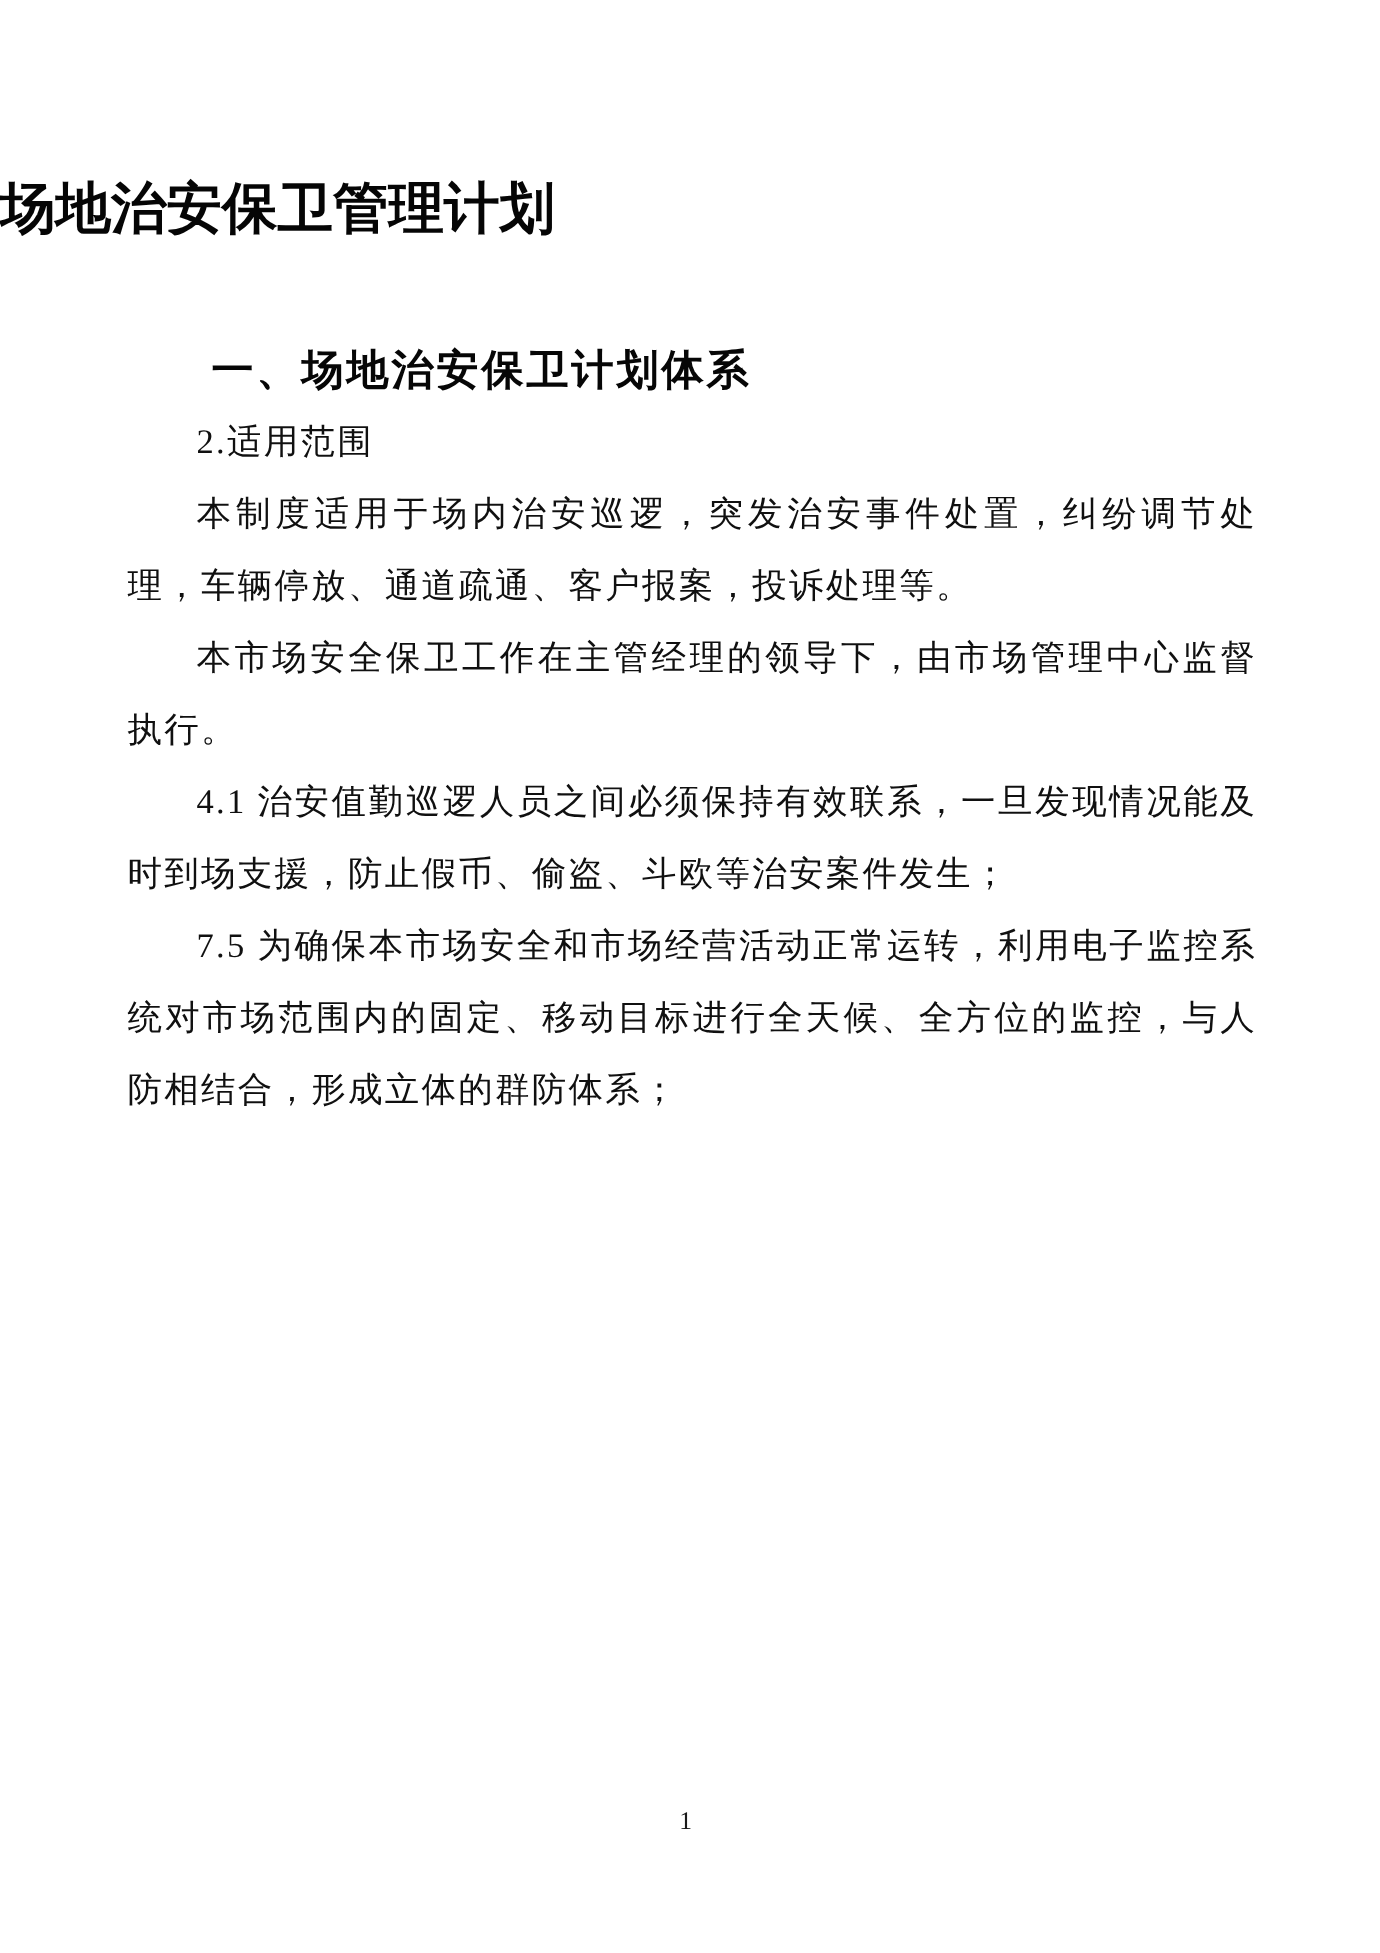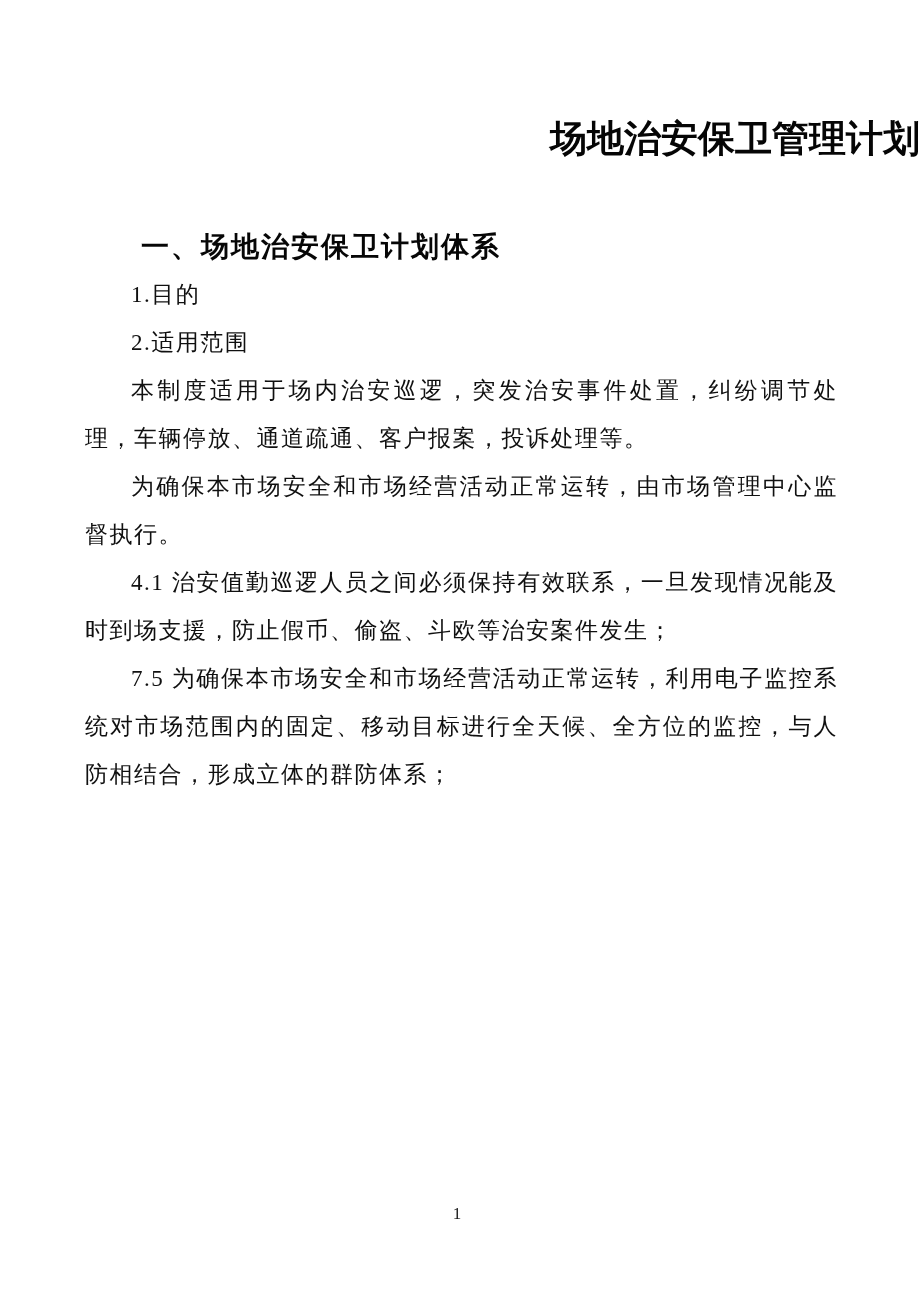--- a/index.html
+++ b/index.html
@@ -18,7 +18,7 @@
   }
   .doc-title {
     margin: 118px 0 0 0;
-    text-align: right;
+    text-align: left;
     font-size: 37px;
     line-height: 42px;
     font-weight: 700;

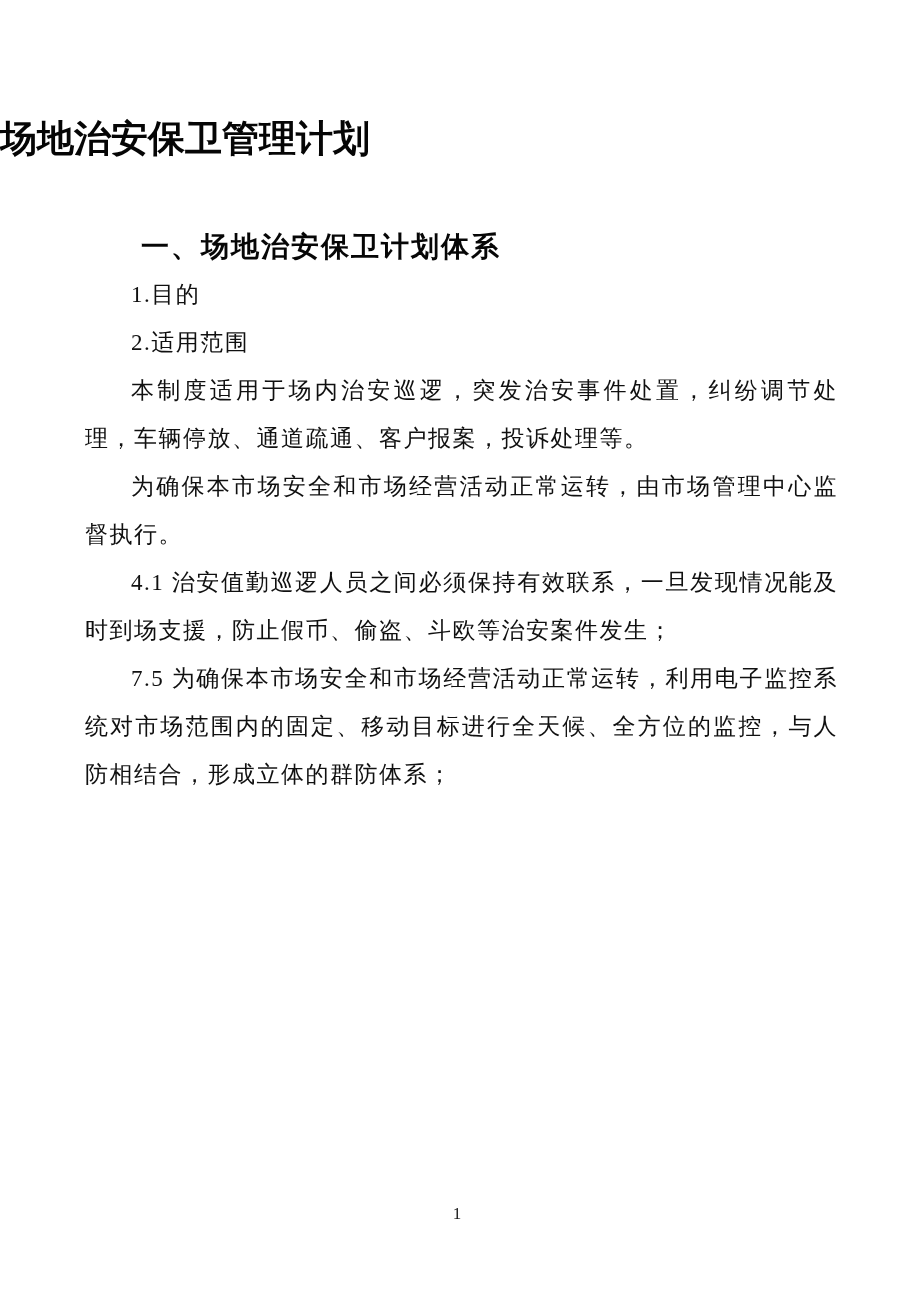--- a/index.html
+++ b/index.html
@@ -71,7 +71,6 @@
 
     <h2 class="section-heading">一、场地治安保卫计划体系</h2>
 
-    <p class="para">1.目的</p>
 
 
     <p class="para">2.适用范围</p>

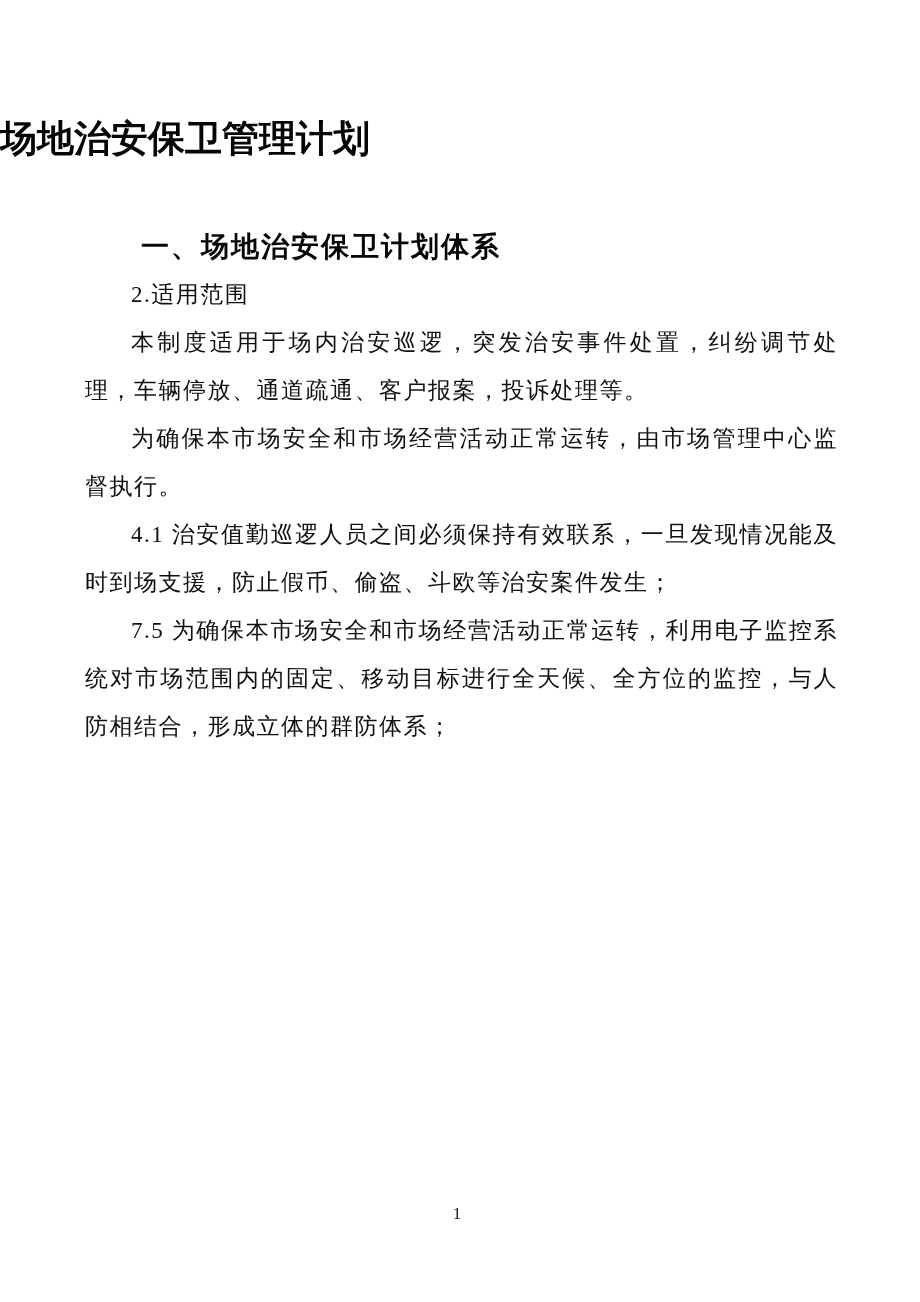--- a/index.html
+++ b/index.html
@@ -78,7 +78,7 @@
     <p class="para">本制度适用于场内治安巡逻，突发治安事件处置，纠纷调节处理，车辆停放、通道疏通、客户报案，投诉处理等。</p>
 
 
-    <p class="para">为确保本市场安全和市场经营活动正常运转，由市场管理中心监督执行。</p>
+    <p class="para">本市场安全保卫工作在主管经理的领导下，由市场管理中心监督执行。</p>
 
 
     <p class="para">4.1 治安值勤巡逻人员之间必须保持有效联系，一旦发现情况能及时到场支援，防止假币、偷盗、斗欧等治安案件发生；</p>

